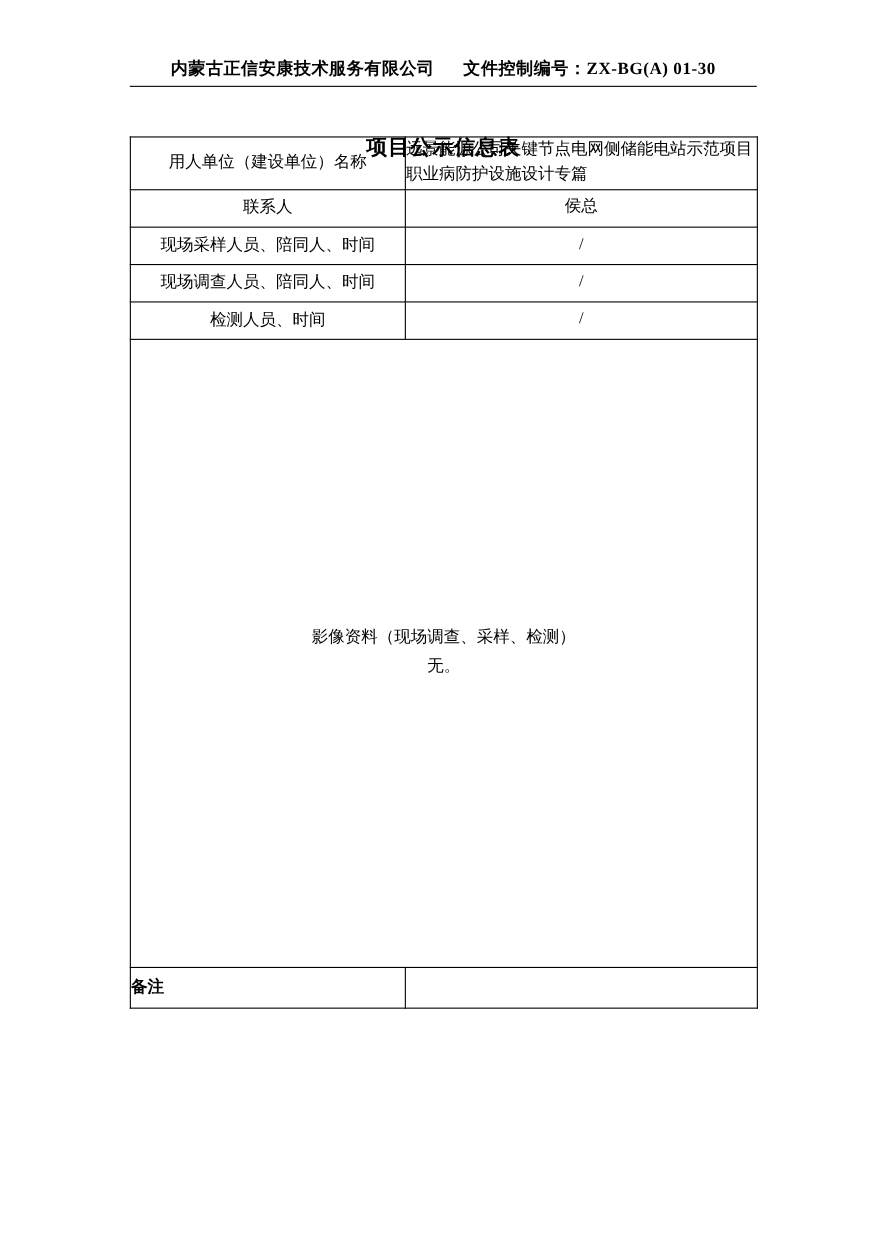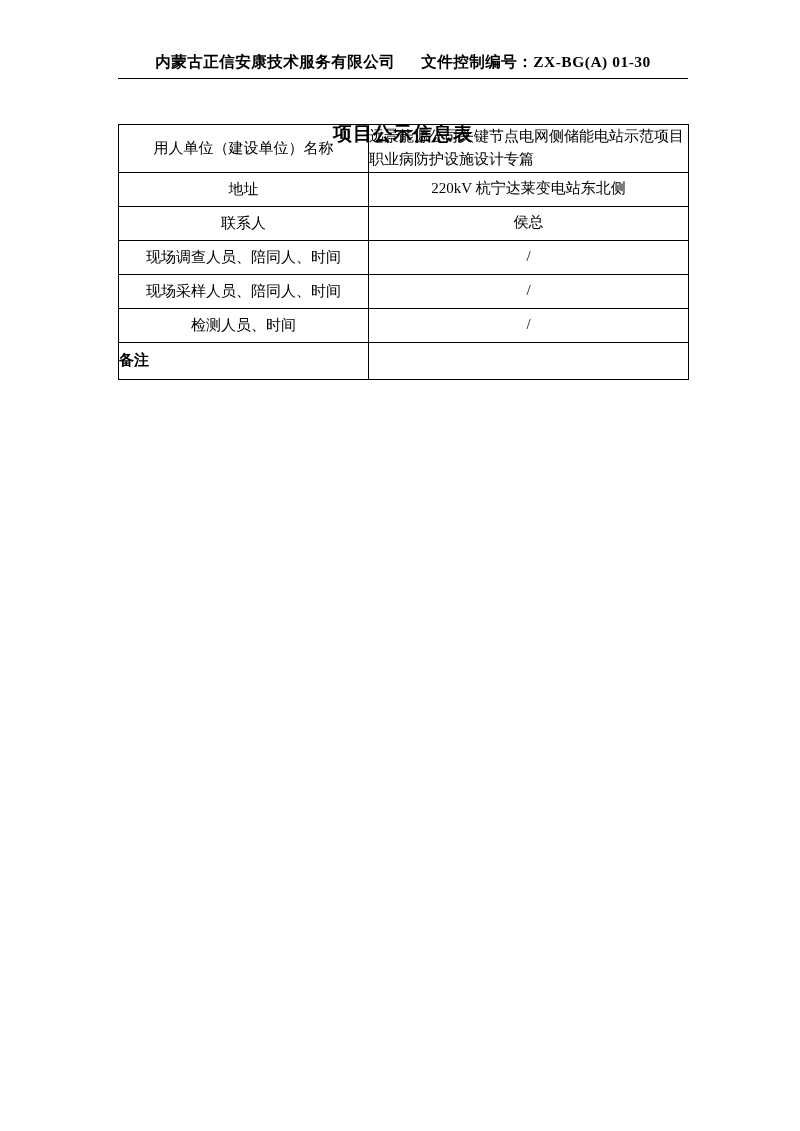--- a/index.html
+++ b/index.html
@@ -137,10 +137,6 @@
         <td class="cell-value left">远景能源公司关键节点电网侧储能电站示范项目职业病防护设施设计专篇</td>
       </tr>
       <tr class="row-h-b">
-        <td class="cell-label">地址</td>
-        <td class="cell-value latin">220kV 杭宁达莱变电站东北侧</td>
-      </tr>
-      <tr class="row-h-b">
         <td class="cell-label">联系人</td>
         <td class="cell-value">侯总</td>
       </tr>

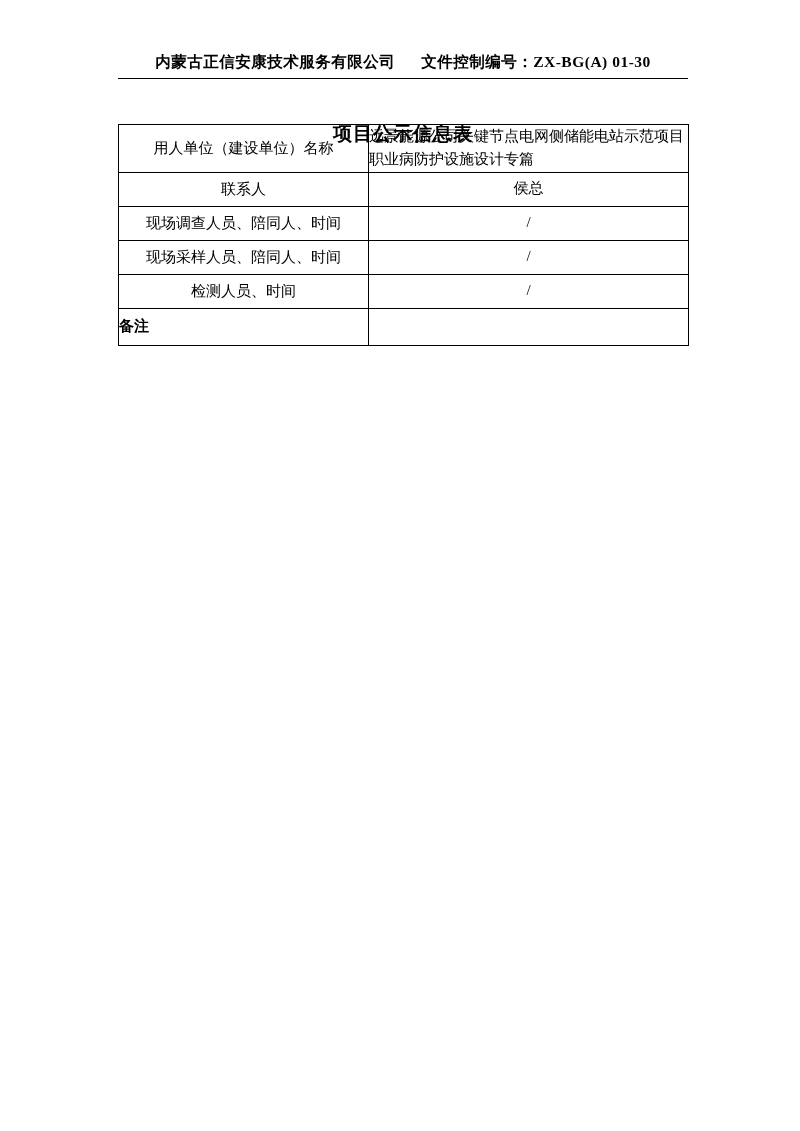--- a/index.html
+++ b/index.html
@@ -141,11 +141,11 @@
         <td class="cell-value">侯总</td>
       </tr>
       <tr class="row-h-b">
-        <td class="cell-label">现场调查人员、陪同人、时间</td>
+        <td class="cell-label">现场采样人员、陪同人、时间</td>
         <td class="cell-value">/</td>
       </tr>
       <tr class="row-h-b">
-        <td class="cell-label">现场采样人员、陪同人、时间</td>
+        <td class="cell-label">现场调查人员、陪同人、时间</td>
         <td class="cell-value">/</td>
       </tr>
       <tr class="row-h-b">

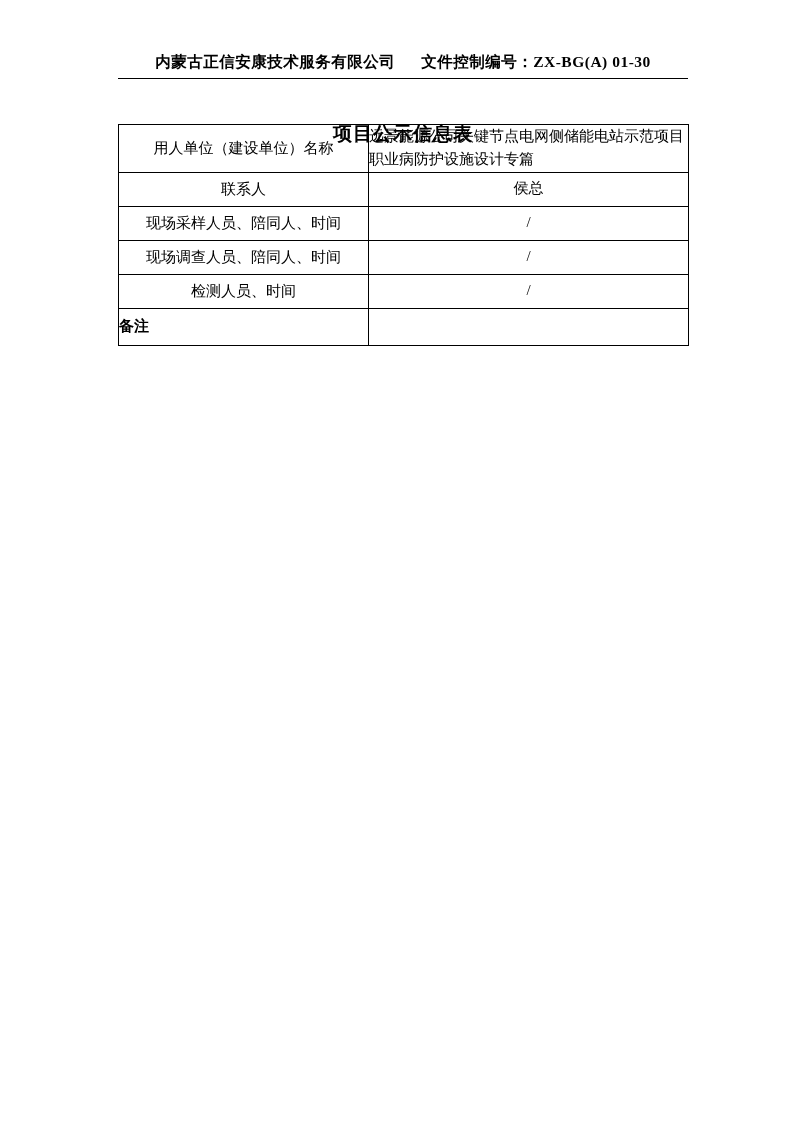--- a/index.html
+++ b/index.html
@@ -153,6 +153,12 @@
         <td class="cell-value">/</td>
       </tr>
       <tr>
+        <td class="media-cell" colspan="2">
+          <span class="media-line">影像资料（现场调查、采样、检测）</span>
+          <span class="media-line">无。</span>
+        </td>
+      </tr>
+      <tr>
         <td class="remark-label">备注</td>
         <td class="remark-value"></td>
       </tr>

